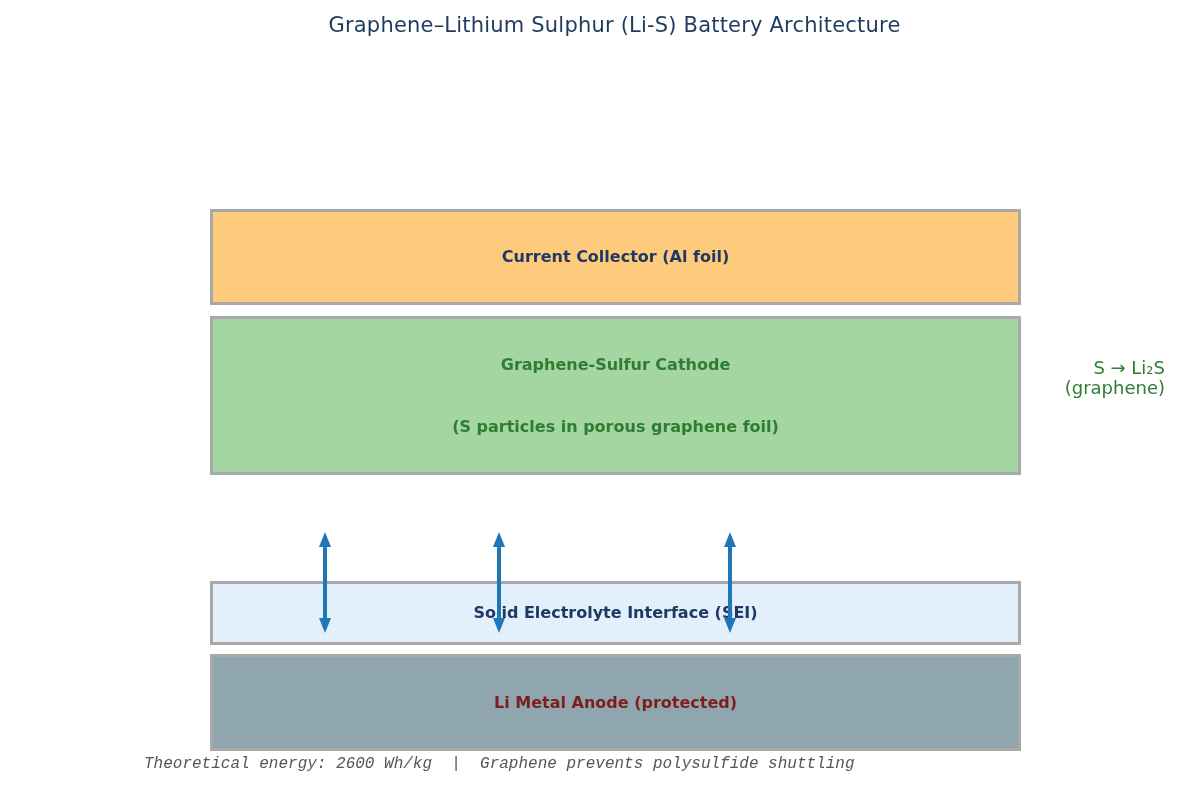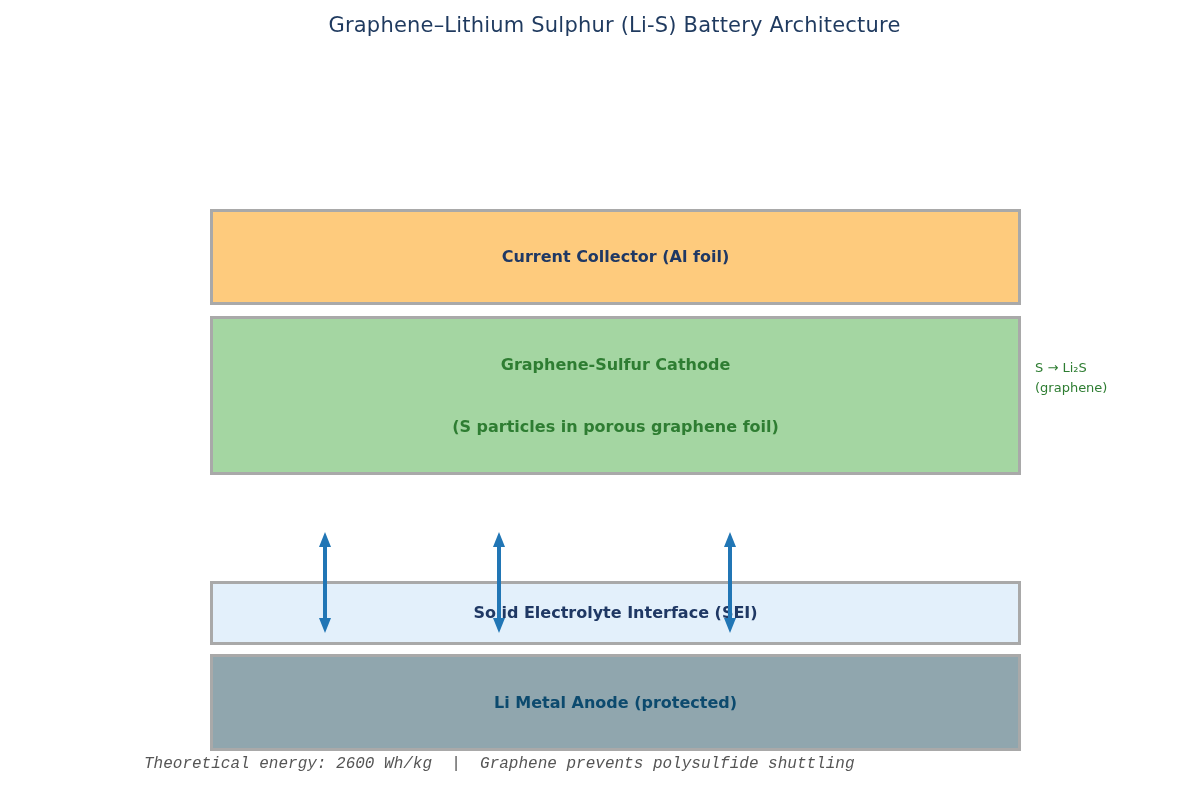--- a/index.html
+++ b/index.html
@@ -36,7 +36,7 @@
 
   .side-annotation {
     position: absolute; left: 1013px; top: 358px; width: 130px;
-    text-align: left; font-size: 13px; line-height: 20px;
+    text-align: right; font-size: 18px; line-height: 20px;
   }
 
   .caption {

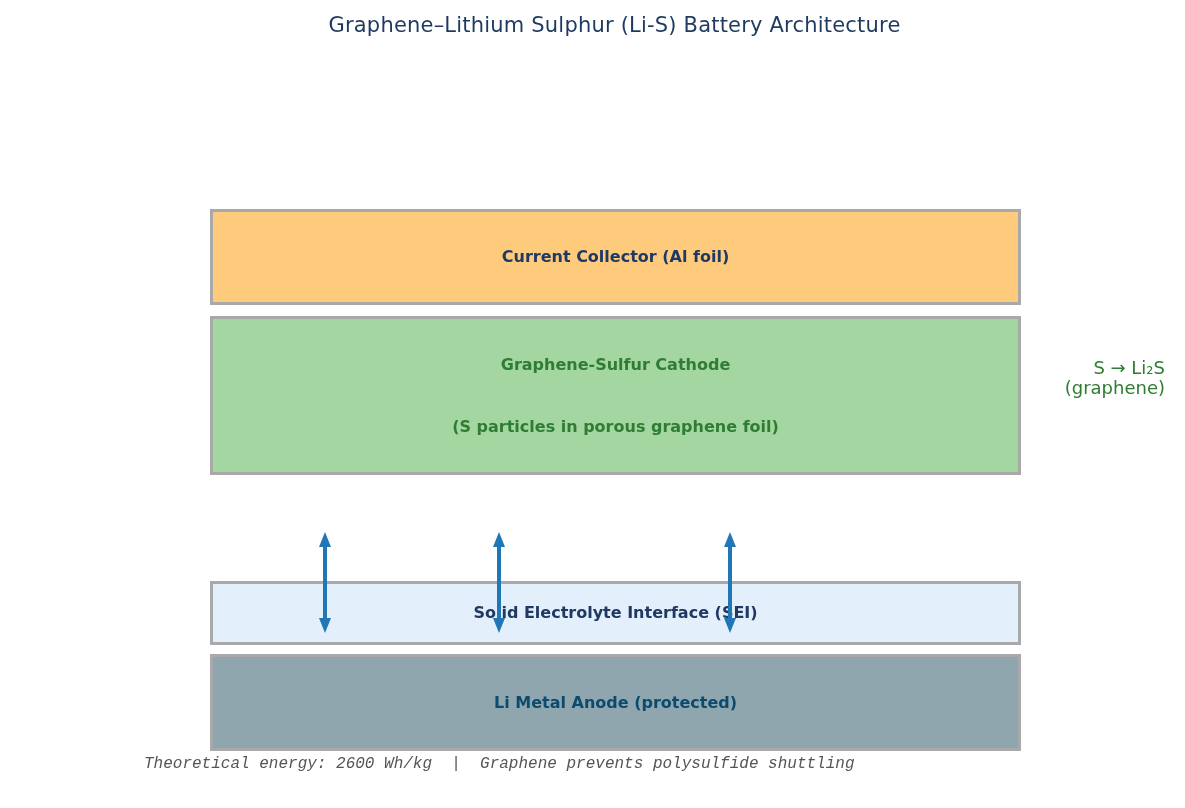--- a/index.html
+++ b/index.html
@@ -65,7 +65,7 @@
     <div class="label">Solid Electrolyte Interface (SEI)</div>
   </div>
 
-  <div class="layer layer-anode" style="background-color: rgb(144, 166, 174); color: #0c4a6e; border-color: rgb(169, 169, 169);">
+  <div class="layer layer-anode" style="background-color: rgb(144, 166, 174); color: #7f1d1d; border-color: rgb(169, 169, 169);">
     <div class="label">Li Metal Anode (protected)</div>
   </div>
 

